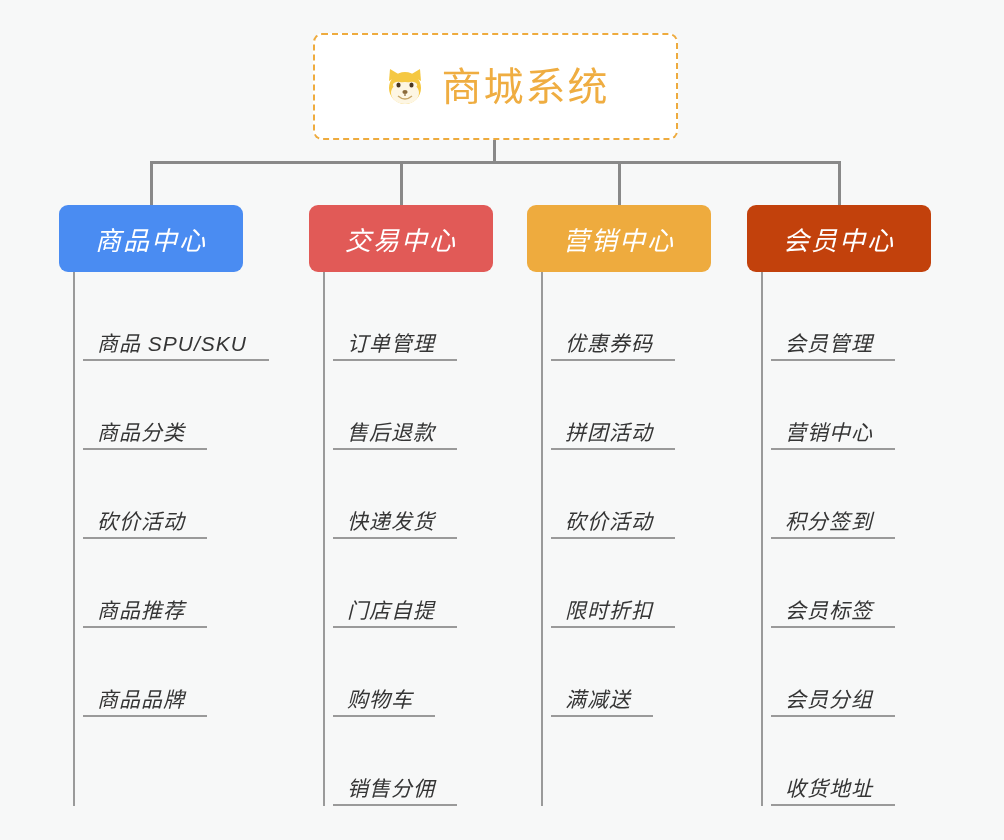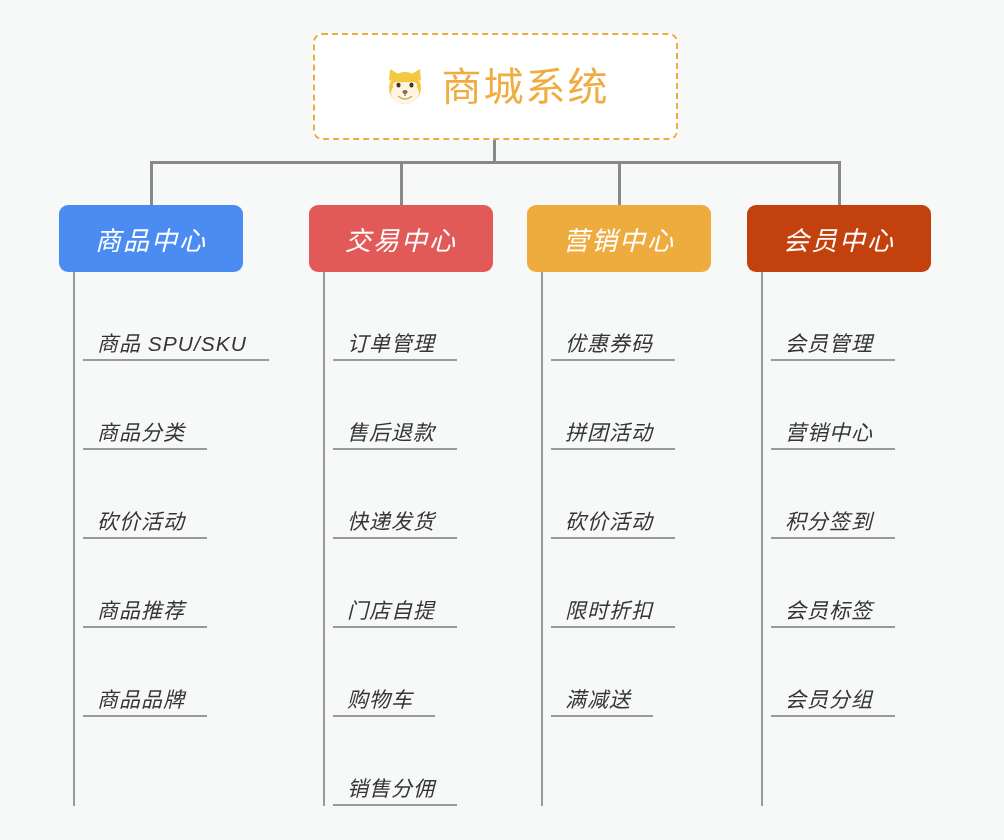--- a/index.html
+++ b/index.html
@@ -263,6 +263,9 @@
         <div class="leaf-item">
           <div class="leaf-inner"><span class="leaf-label">会员分组</span></div>
         </div>
+        <div class="leaf-item">
+          <div class="leaf-inner"><span class="leaf-label">收货地址</span></div>
+        </div>
       </div>
     </div>
 

